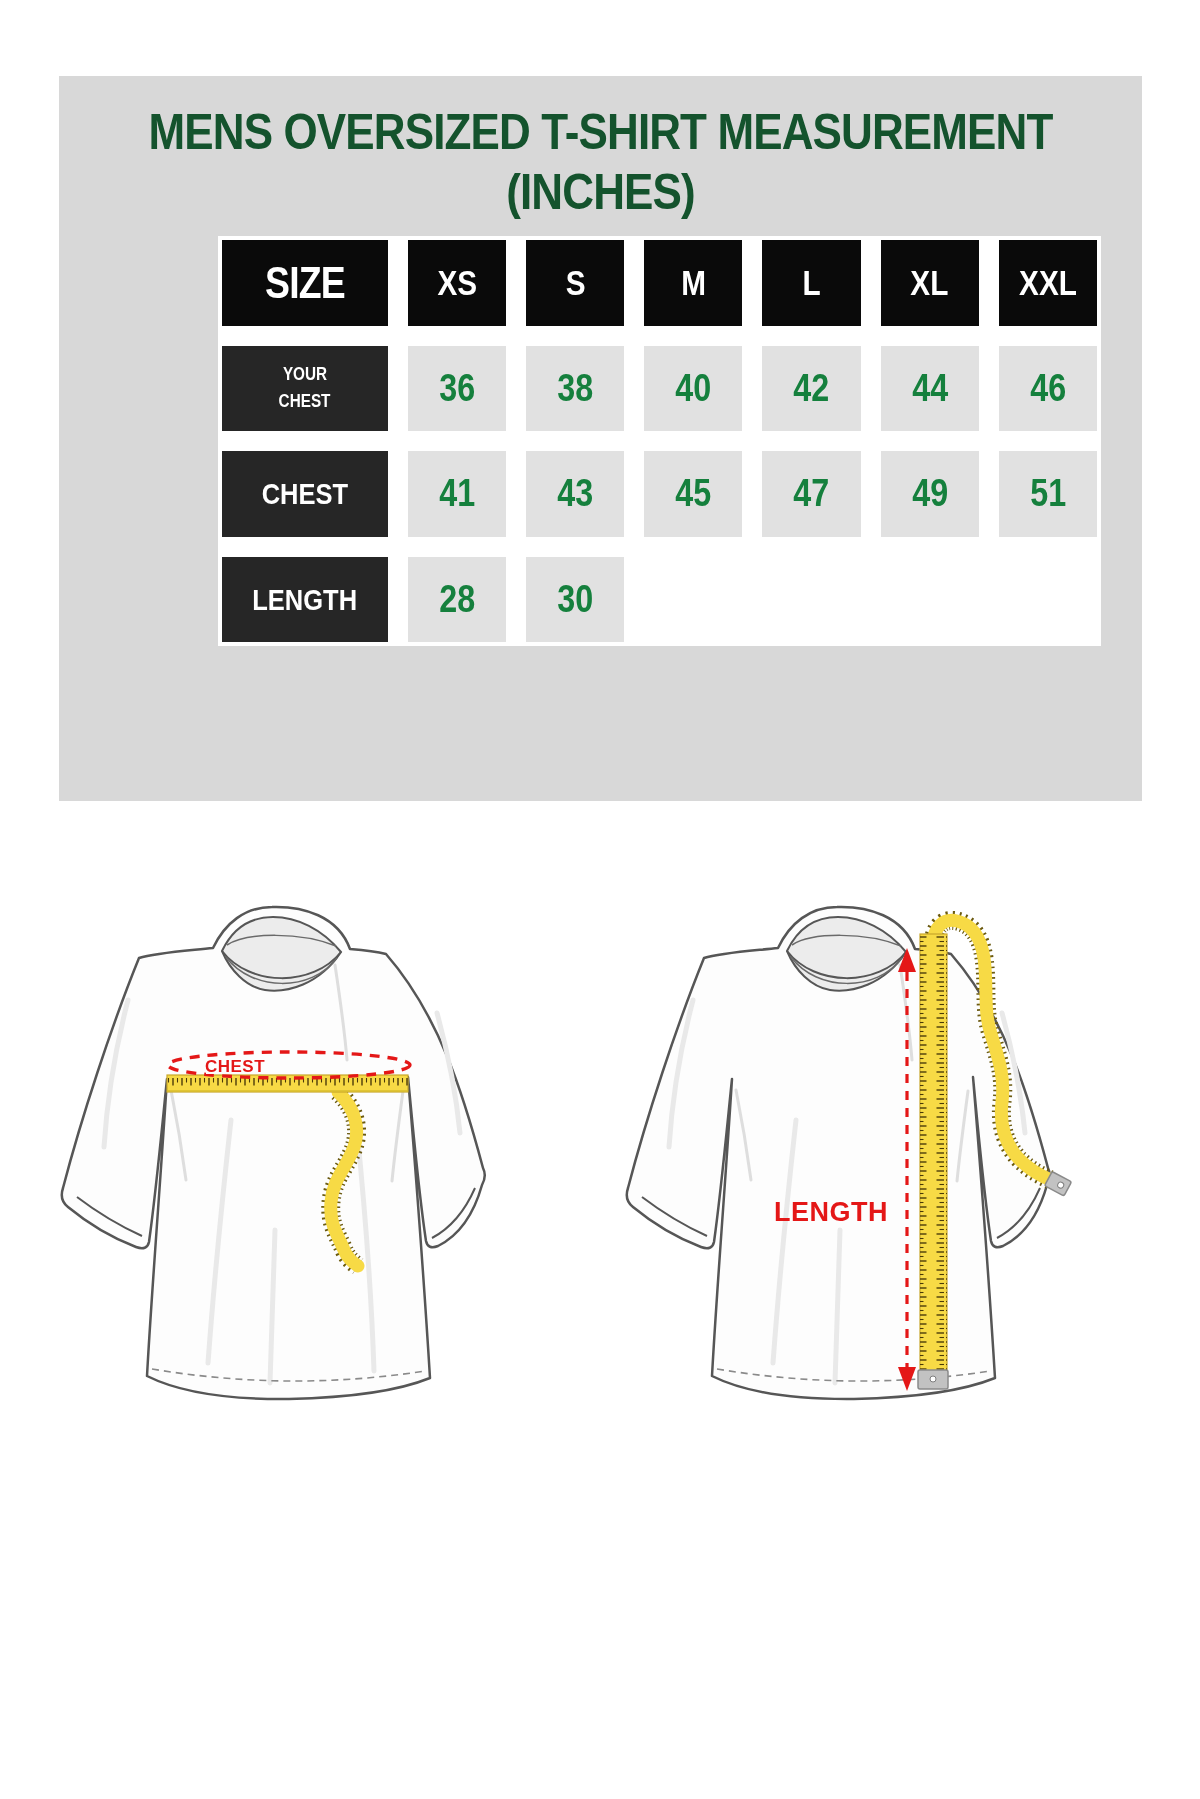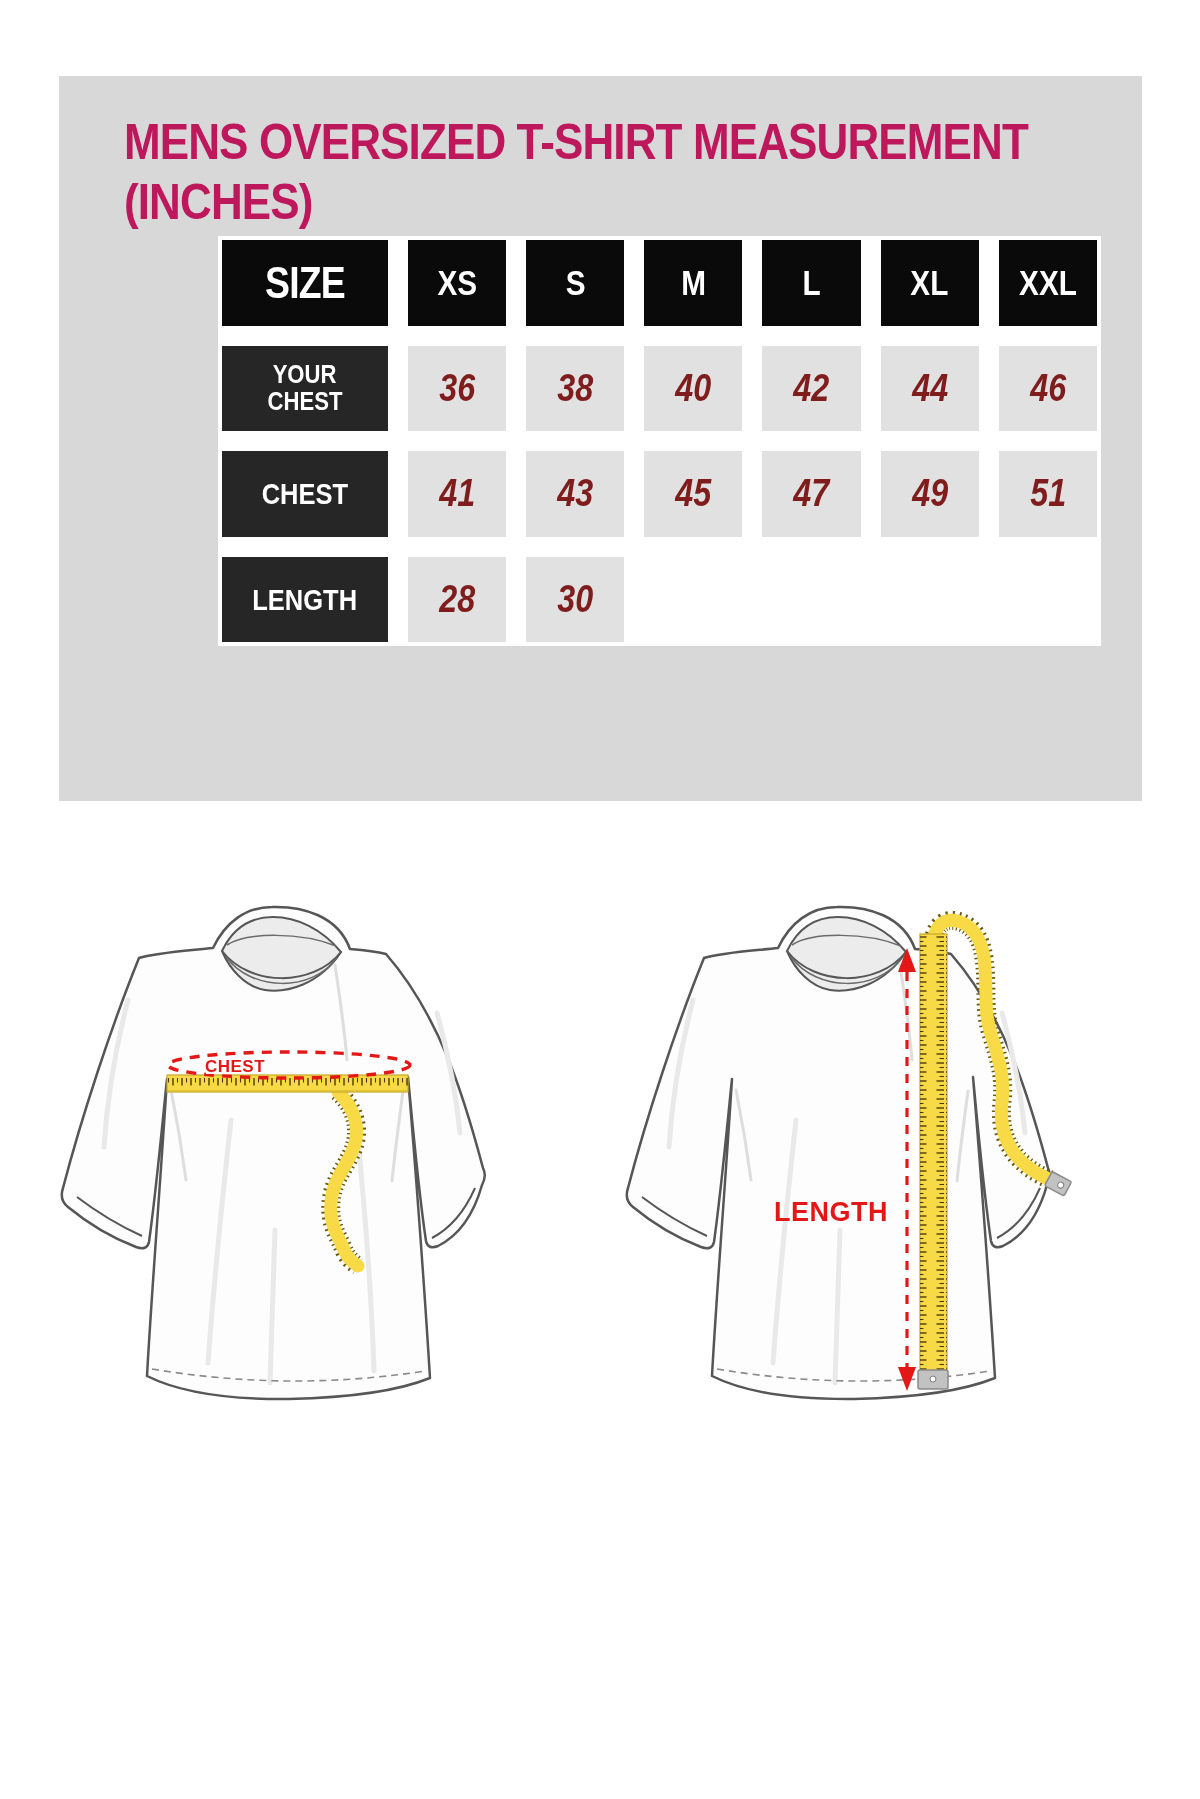--- a/index.html
+++ b/index.html
@@ -12,10 +12,9 @@
     background:#d8d8d8;
   }
   .title{
-    position:absolute;top:26px;left:0;right:0;
-    color:#be185d;font-weight:bold;font-size:50px;line-height:60px;
+    position:absolute;top:26px;left:0;right:0;text-align:center;
+    color:#14532d;font-weight:bold;font-size:50px;line-height:60px;
     letter-spacing:-1px;
-    margin-top:10px;
   }
   .title .ln{display:block;transform:scaleX(0.88);transform-origin:center;}
   .tbl{

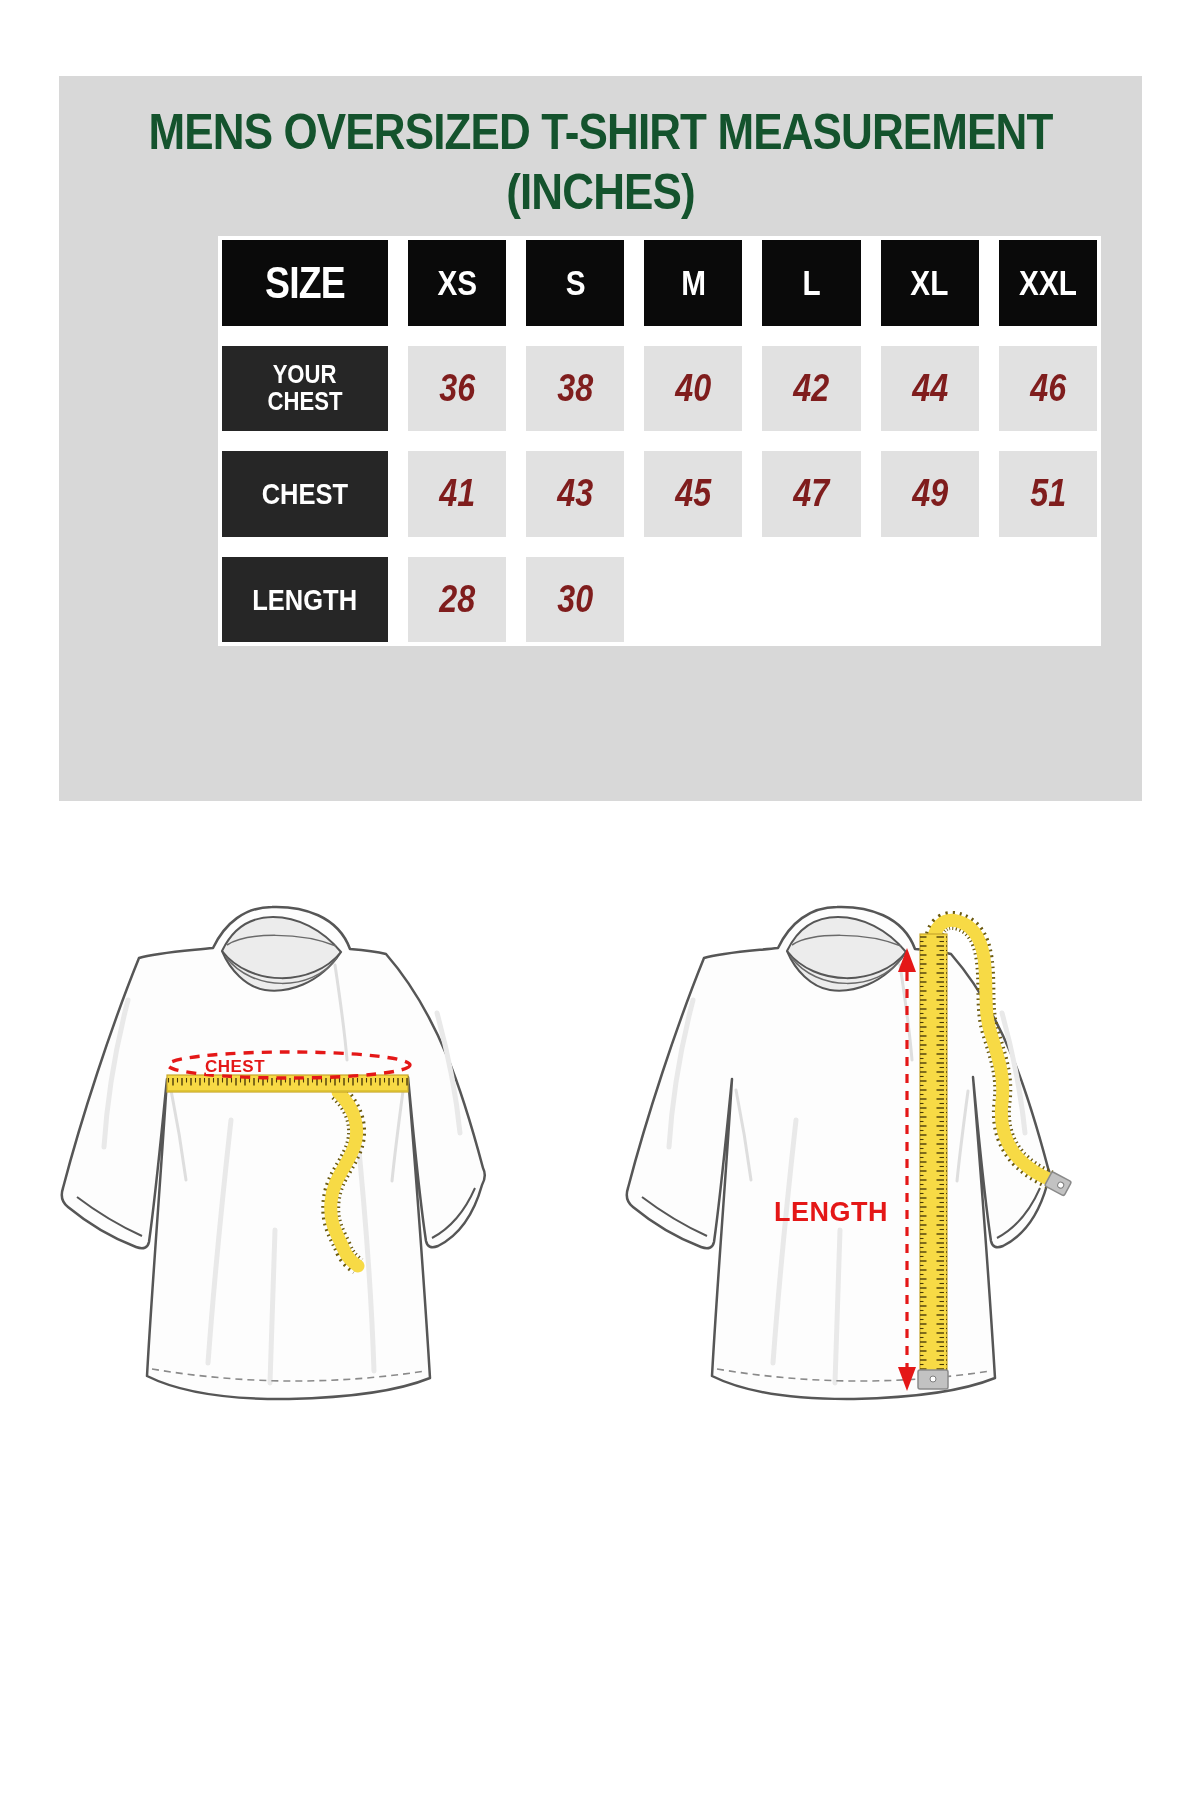--- a/index.html
+++ b/index.html
@@ -31,7 +31,7 @@
   .head{background:#0a0a0a;color:#ffffff;font-size:35px;}
   .head.size{font-size:44px;letter-spacing:-1px;}
   .rowlabel{background:#262626;color:#ffffff;font-size:30px;line-height:31px;}
-  .rowlabel.two{font-size:26px;line-height:27px;}
+  .rowlabel.two{font-size:18px;line-height:27px;}
   .val{background:#e1e1e1;color:#7f1d1d;font-size:38px;font-style:italic;}
   .shirts{position:absolute;left:0;top:890px;width:1200px;height:600px;}
 </style>

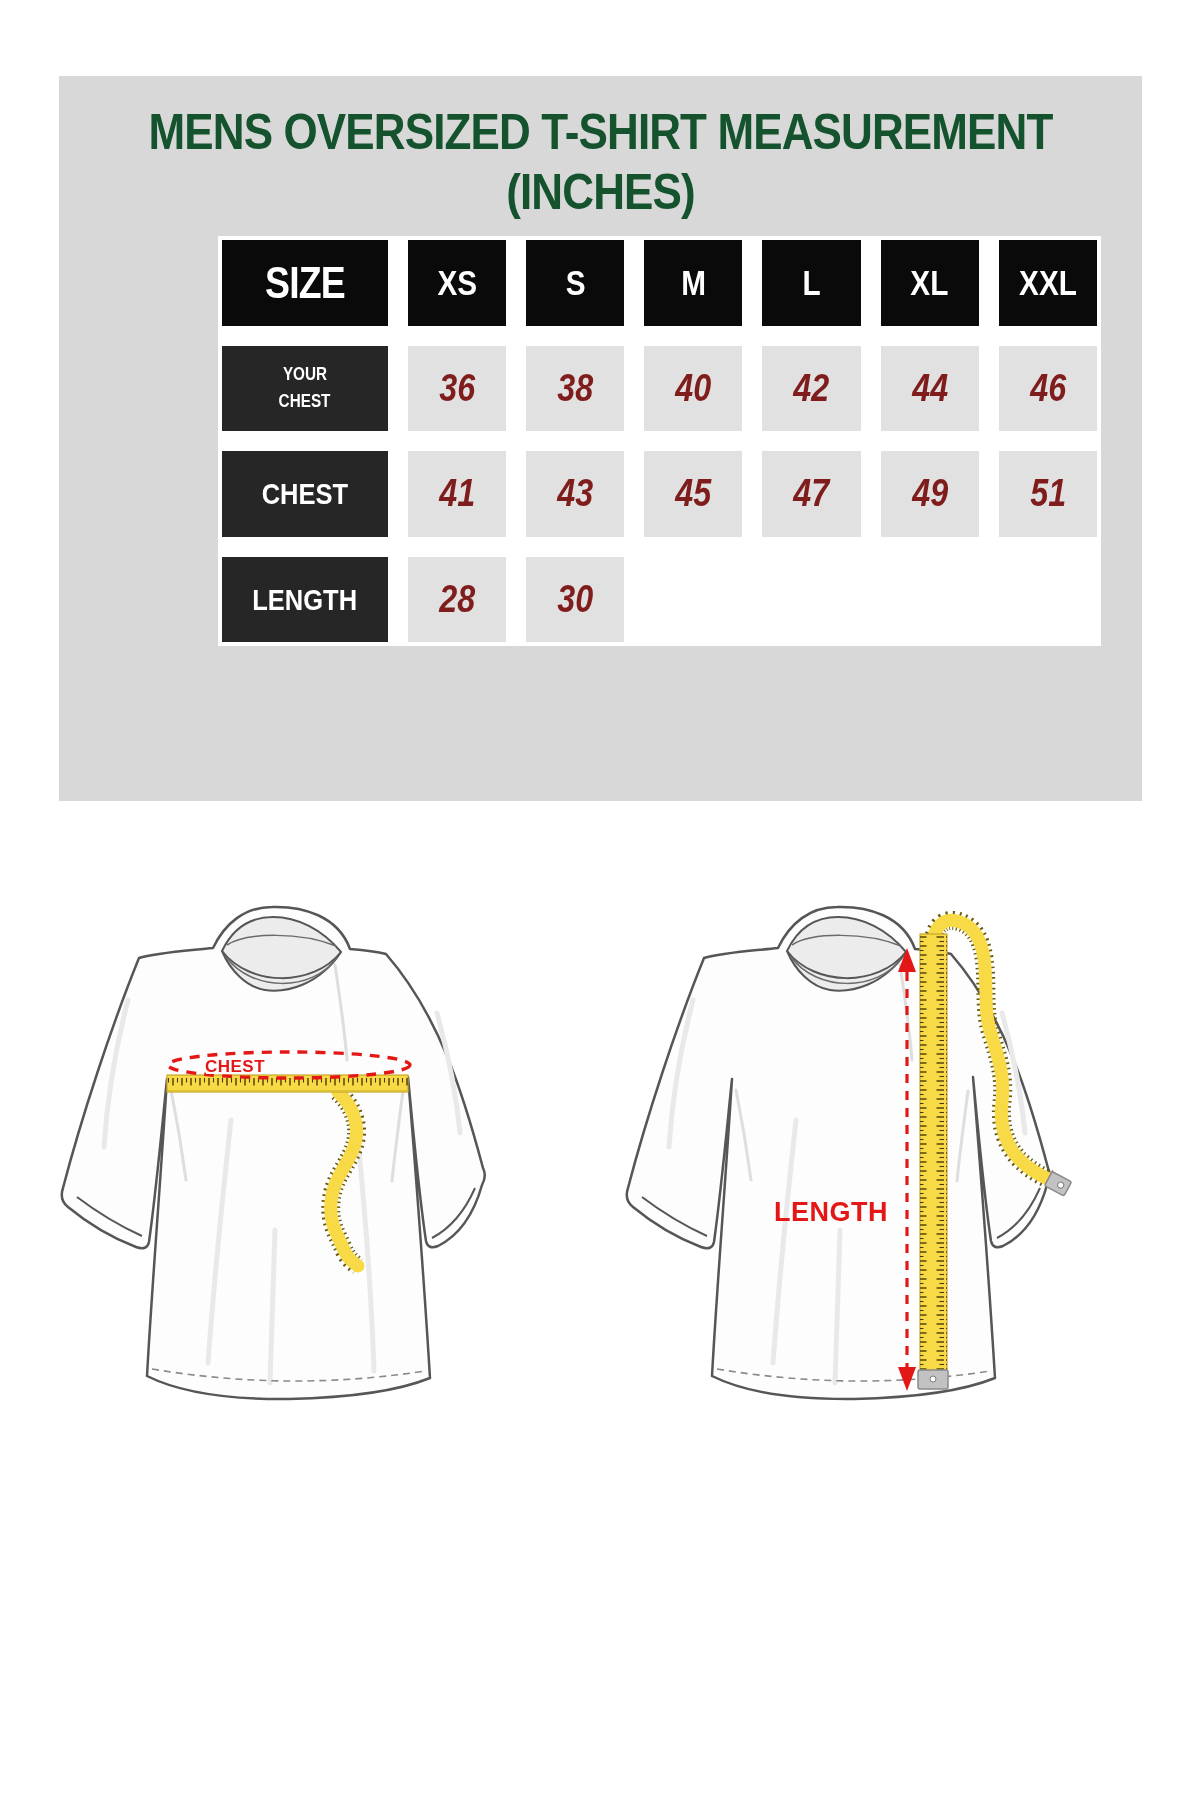--- a/index.html
+++ b/index.html
@@ -32,7 +32,7 @@
   .head.size{font-size:44px;letter-spacing:-1px;}
   .rowlabel{background:#262626;color:#ffffff;font-size:30px;line-height:31px;}
   .rowlabel.two{font-size:18px;line-height:27px;}
-  .val{background:#e1e1e1;color:#7f1d1d;font-size:38px;font-style:italic;}
+  .val{background:#e1e1e1;color:#15803d;font-size:38px;}
   .shirts{position:absolute;left:0;top:890px;width:1200px;height:600px;}
 </style>
 </head>

